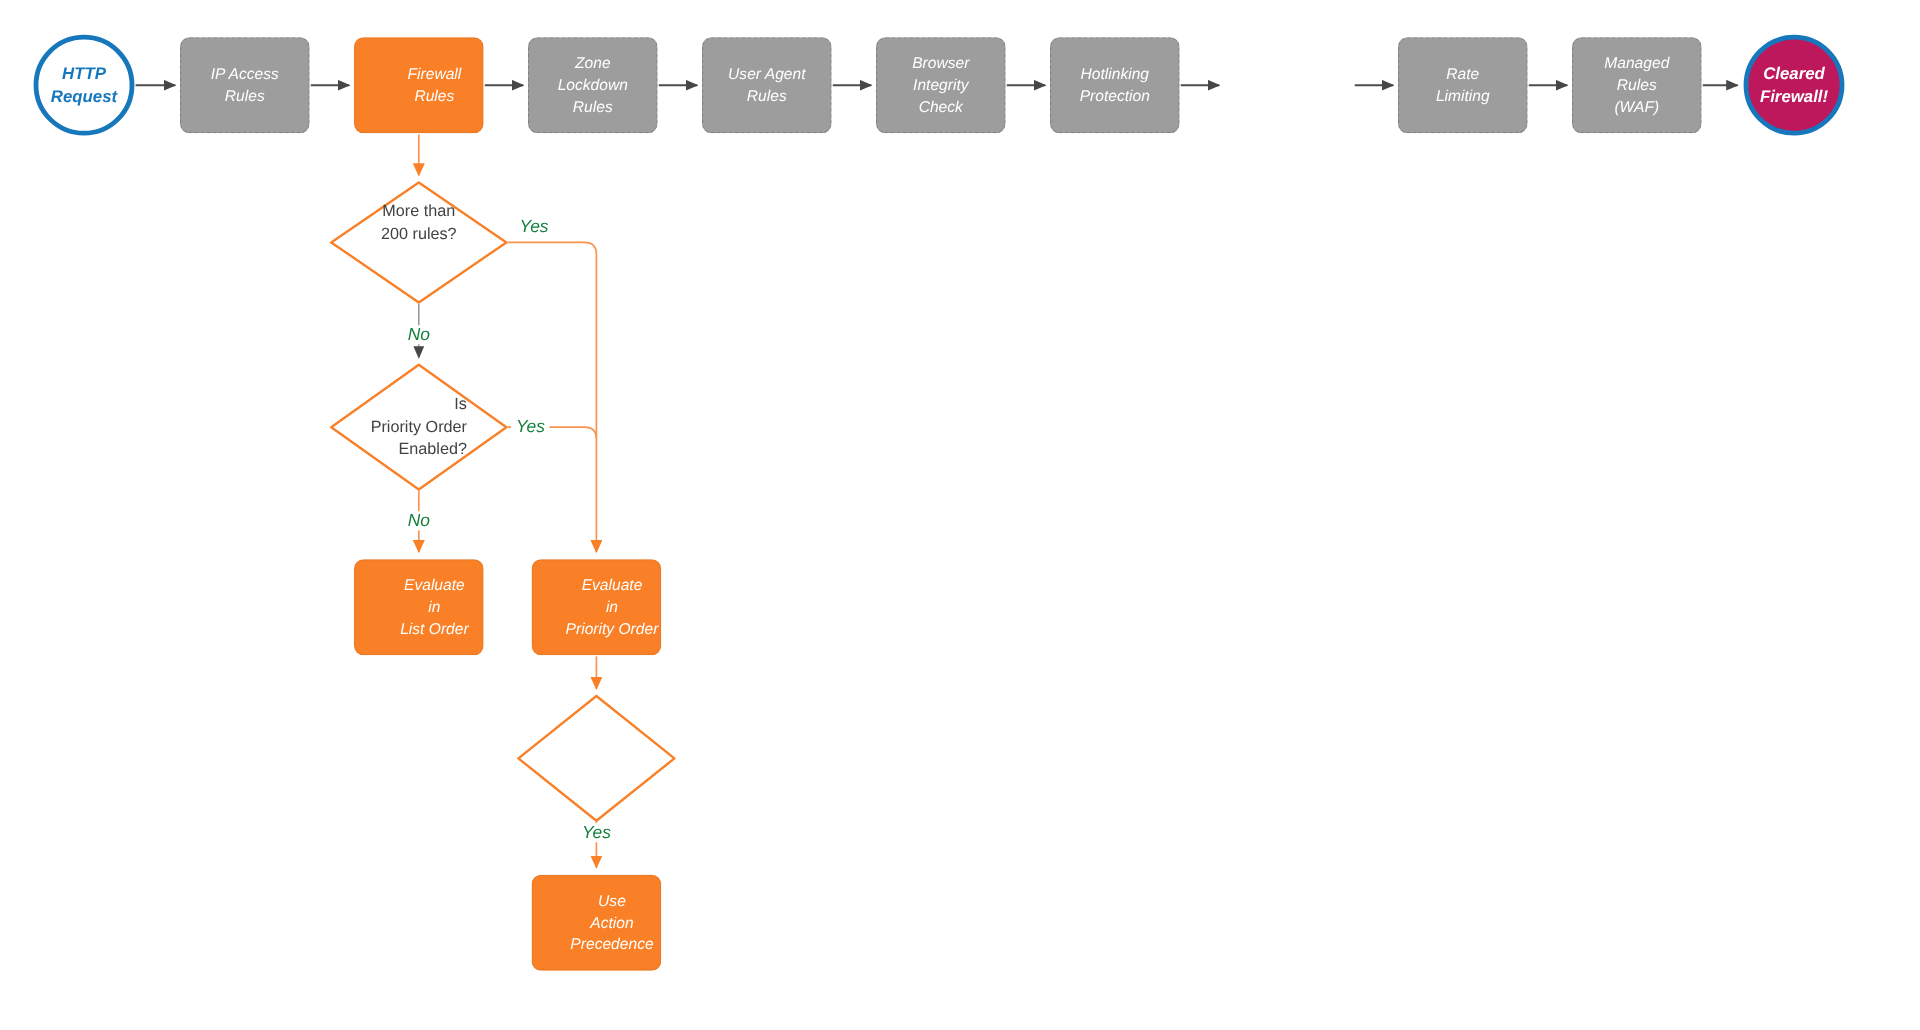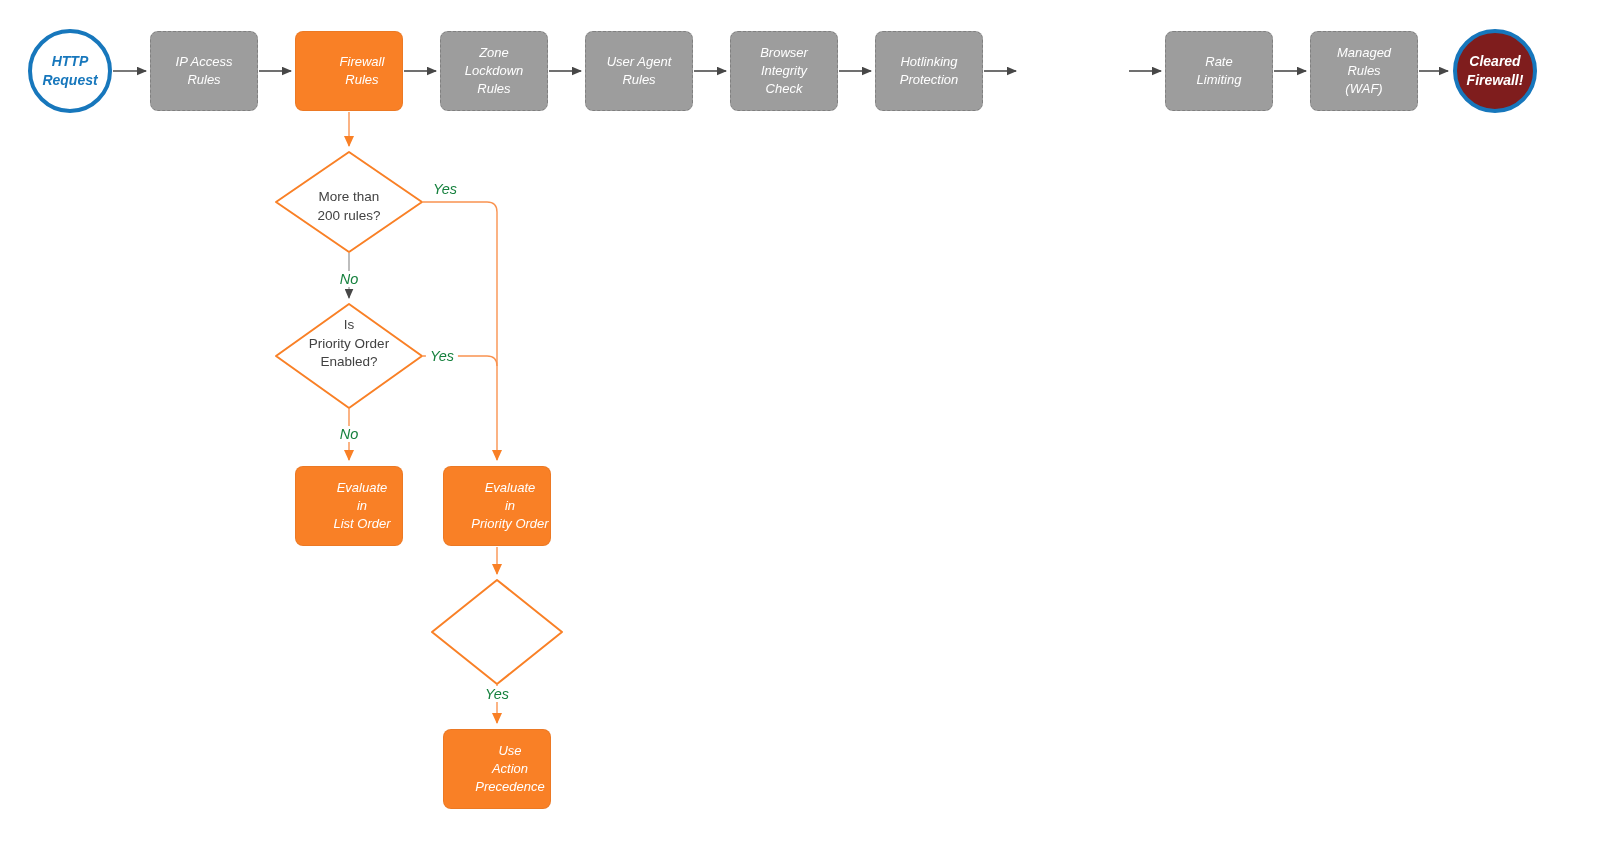--- a/index.html
+++ b/index.html
@@ -57,7 +57,7 @@
     color: #1777BC;
   }
   .circle.filled {
-    background: #7f1d1d;
+    background: #be185d;
     border: 4px solid #1777BC;
     color: #ffffff;
   }

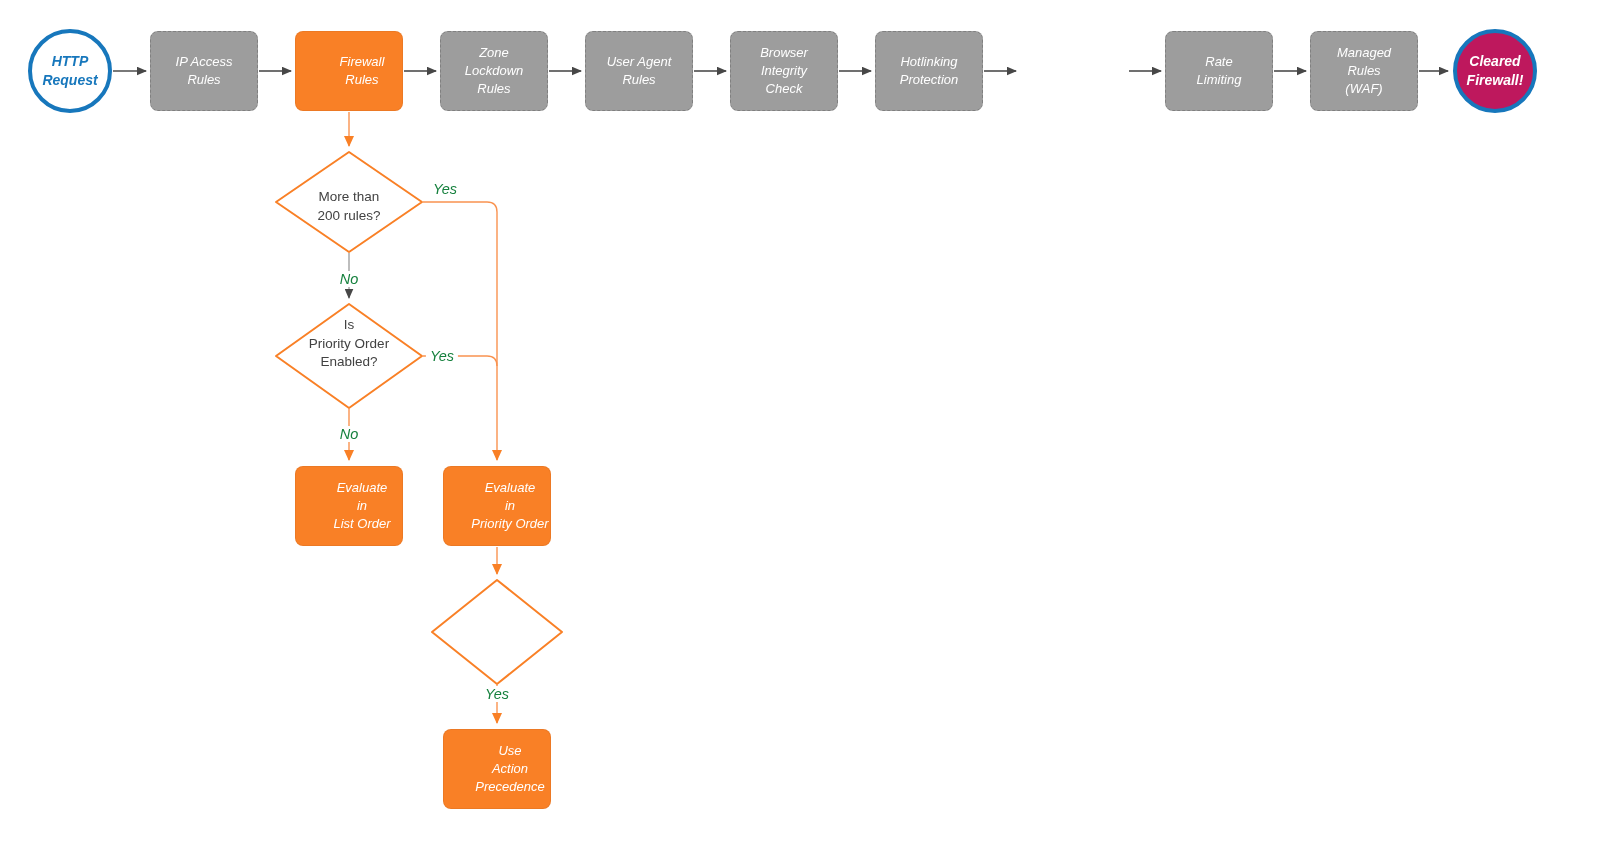--- a/index.html
+++ b/index.html
@@ -164,7 +164,7 @@
       <div>Cleared<br>Firewall!</div>
     </div>
 
-  <div class="node diamond-label" style="left:279px; top:175px;">
+  <div class="node diamond-label" style="left:279px; top:154px;">
       <div>More than<br>200 rules?</div>
     </div>
 

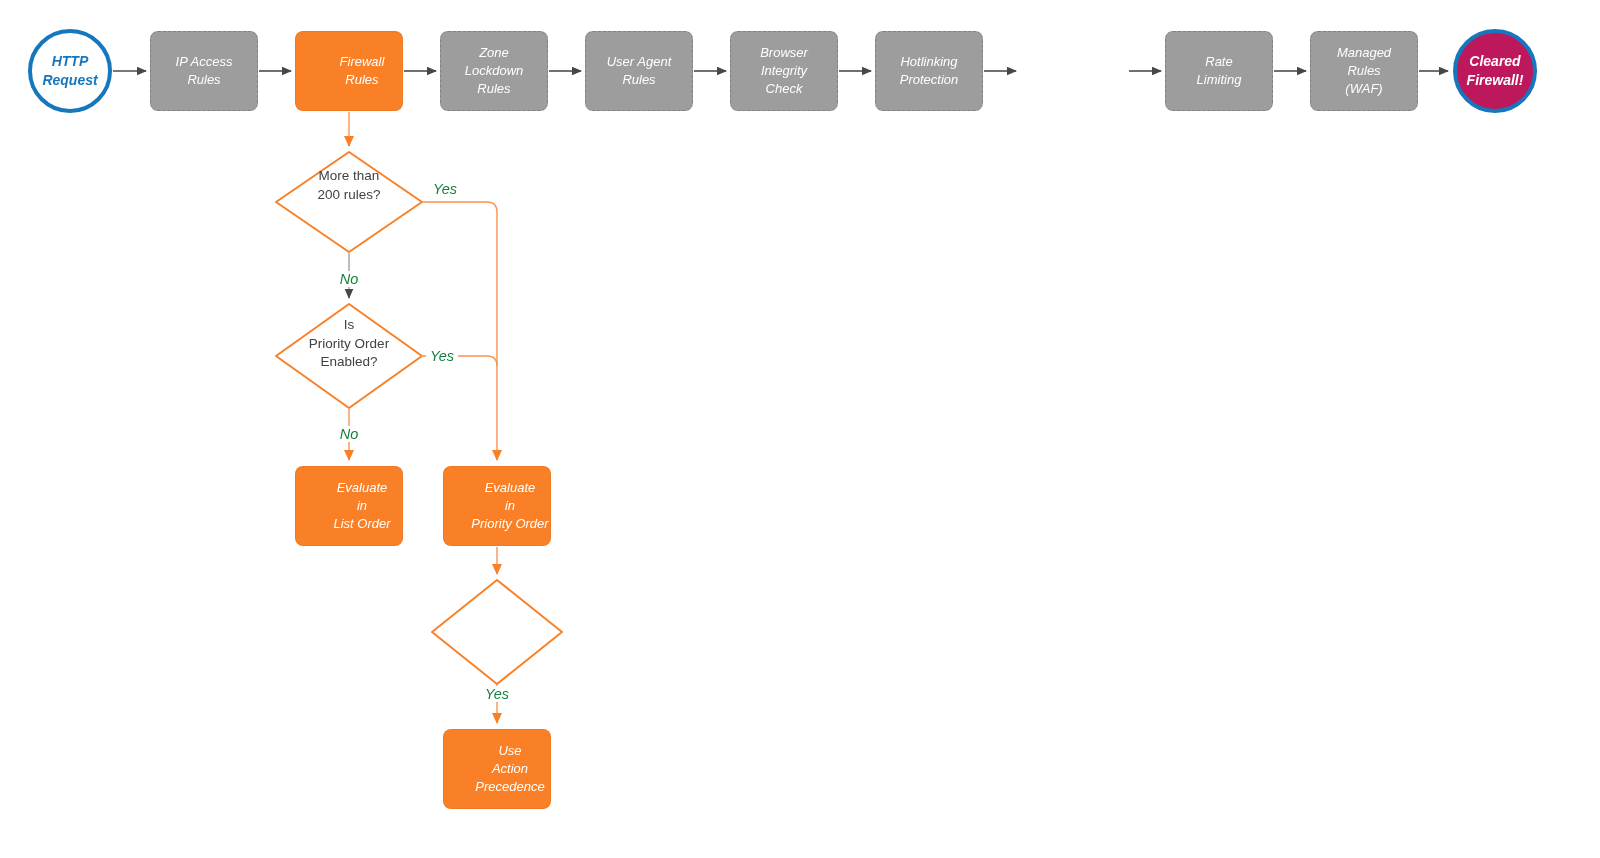--- a/index.html
+++ b/index.html
@@ -168,7 +168,7 @@
       <div>More than<br>200 rules?</div>
     </div>
 
-  <div class="node diamond-label" style="left:279px; top:312px;">
+  <div class="node diamond-label" style="left:279px; top:324px;text-align:right;">
       <div>Is<br>Priority Order<br>Enabled?</div>
     </div>
 

